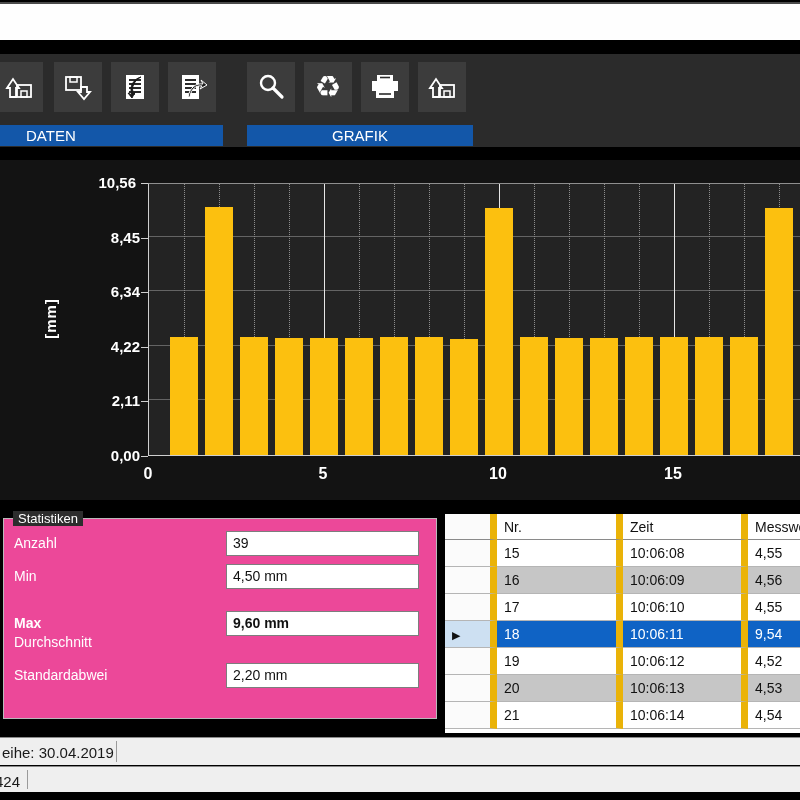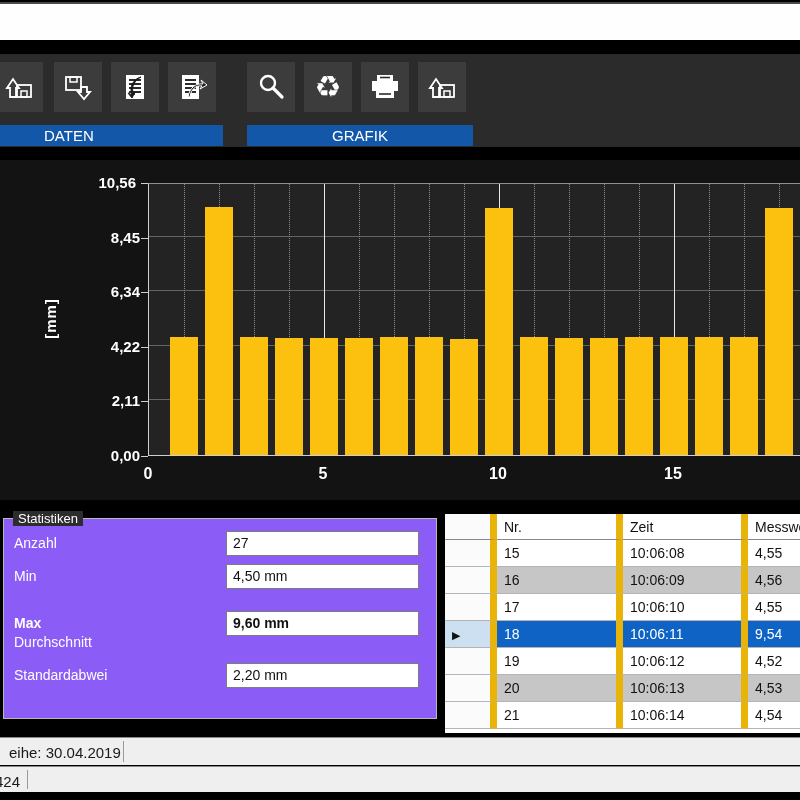--- a/index.html
+++ b/index.html
@@ -19,7 +19,7 @@
   .recycle-glyph { font-size:30px; color:#fff; line-height:1; }
   .group-label { position:absolute; top:71px; height:21px; background:#1357a9; color:#fff;
                  font-size:15px; display:flex; align-items:center; }
-  .group-label.daten { left:0; width:223px; padding-left:44px; }
+  .group-label.daten { left:0; width:223px; padding-left:26px; }
   .group-label.grafik { left:247px; width:226px; justify-content:center; }
   .toolbar-gap { position:absolute; left:0; top:147px; width:800px; height:13px; background:#000; }
 

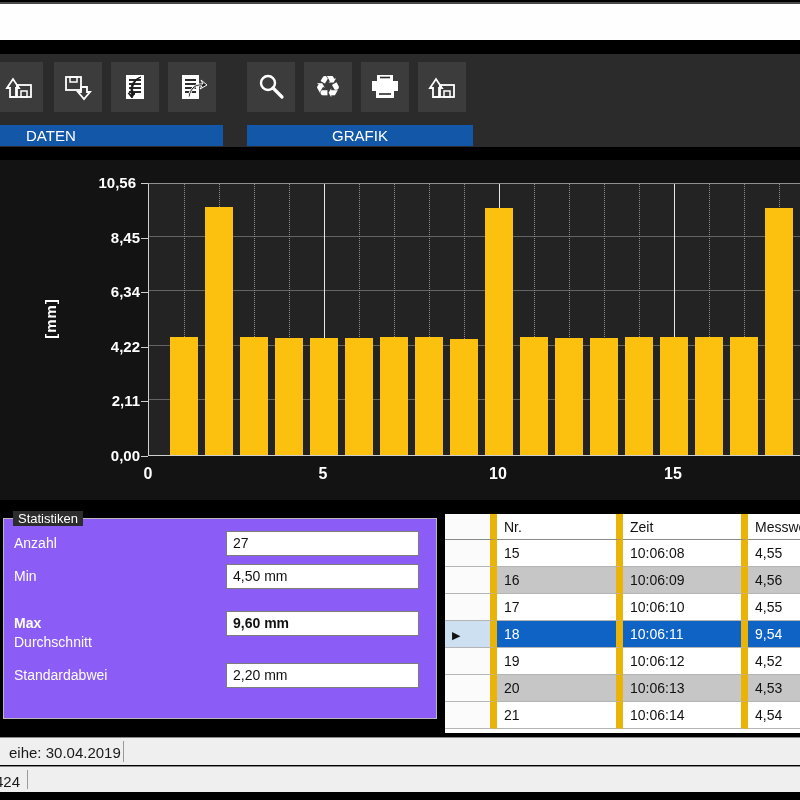--- a/index.html
+++ b/index.html
@@ -41,7 +41,7 @@
   .bottom { position:absolute; left:0; top:505px; width:800px; height:232px; background:#000; }
 
   .stats-box { position:absolute; left:3px; top:13px; width:434px; height:201px;
-               background:#8b5cf6; border:1px solid #b9b9b9; }
+               background:#ec4899; border:1px solid #b9b9b9; }
   .stats-title { position:absolute; left:9px; top:-8px; background:#2d2d2d; padding:0 5px;
                  color:#fff; font-size:13px; }
   .stat-row { position:absolute; left:0; width:100%; height:26px; }

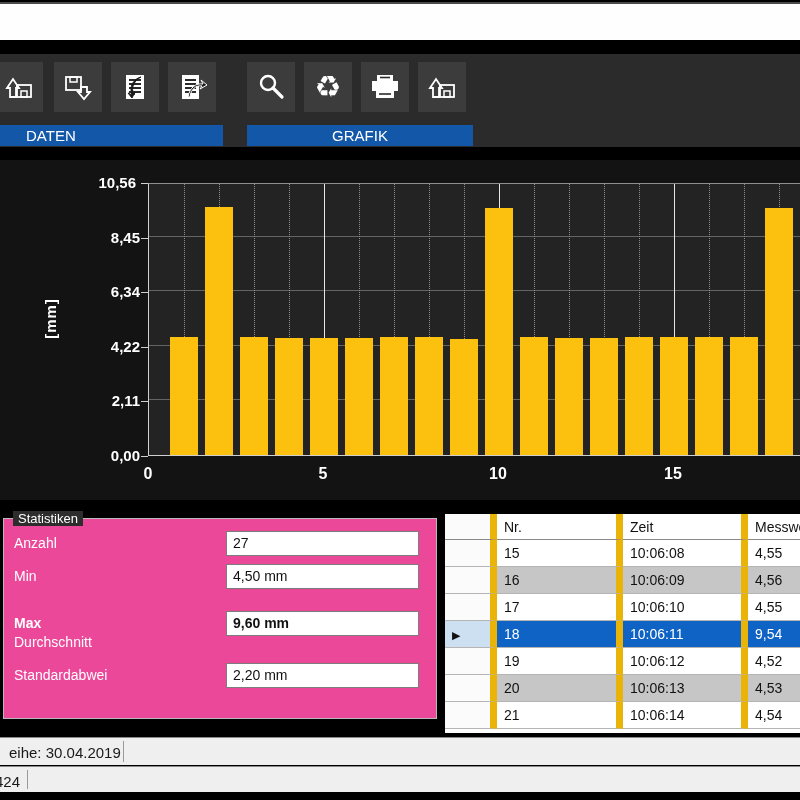--- a/index.html
+++ b/index.html
@@ -237,7 +237,7 @@
       <div id="stats-rows">
           <div class="stat-row" style="top: 12px;">
             <div class="stat-label">Anzahl</div>
-            <div class="stat-value">27</div>
+            <div class="stat-value">39</div>
           </div>
           <div class="stat-row" style="top: 45px;">
             <div class="stat-label">Min</div>

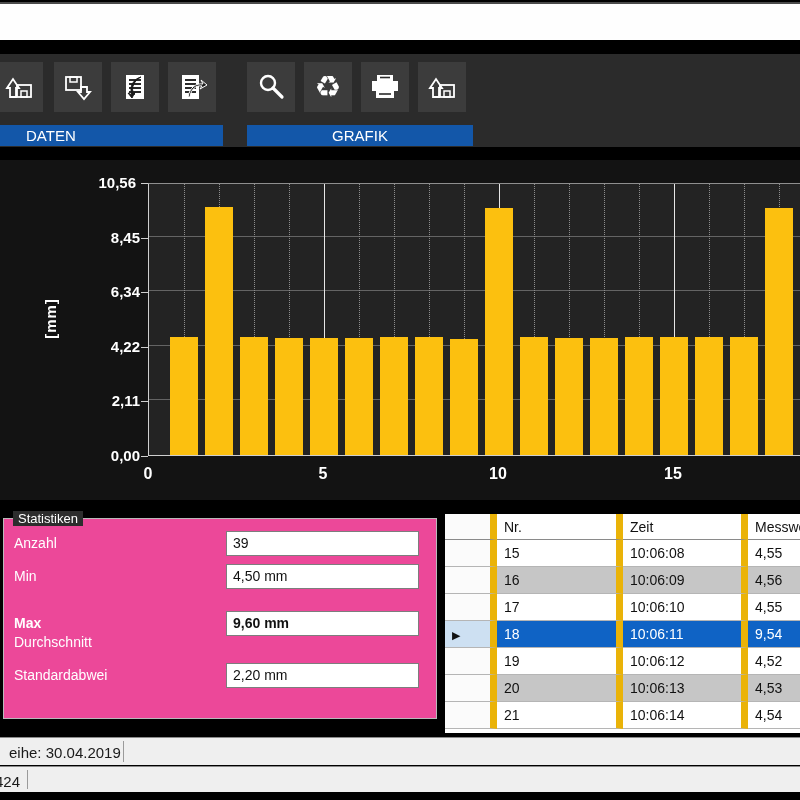--- a/index.html
+++ b/index.html
@@ -311,7 +311,7 @@
   </div>
 
   <div class="statusbar one">
-    <div class="status-panel" style="left:8px; width:116px;text-align:right;">eihe: 30.04.2019</div>
+    <div class="status-panel" style="left:1px; width:116px;text-align:right;">eihe: 30.04.2019</div>
   </div>
   <div class="statusbar two">
     <div class="status-panel" style="left:-6px; width:34px;">424</div>

